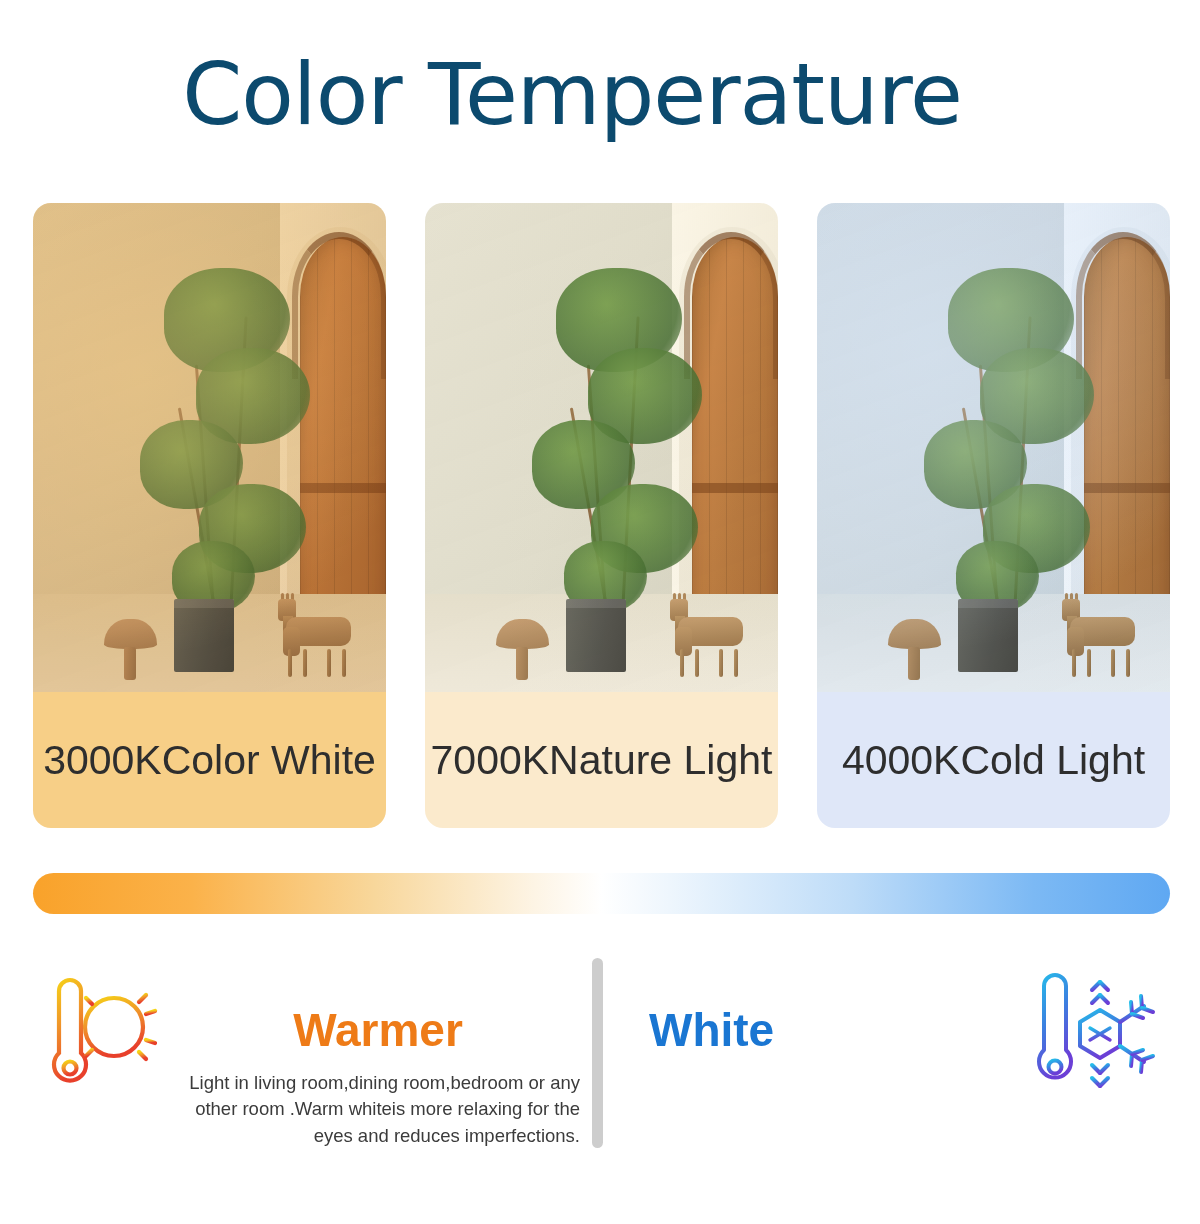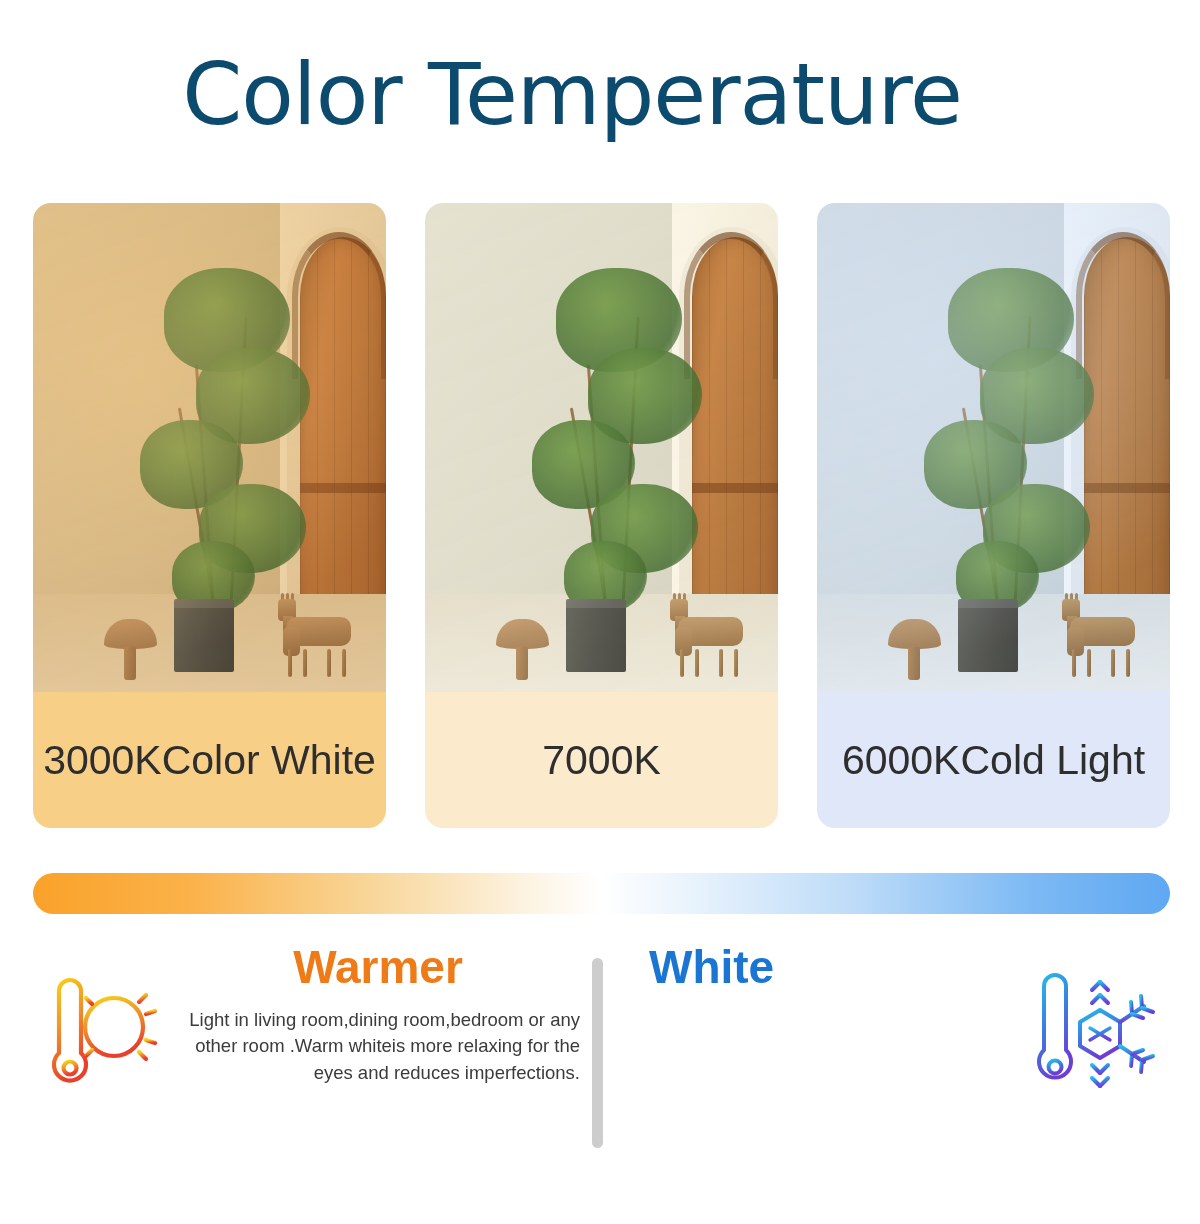--- a/index.html
+++ b/index.html
@@ -229,6 +229,7 @@
       </div>
       <div class="label" style="background:#fbeacc;">
         <div class="k">7000K</div>
+        <div class="n">Nature Light</div>
       </div>
     </div>
 

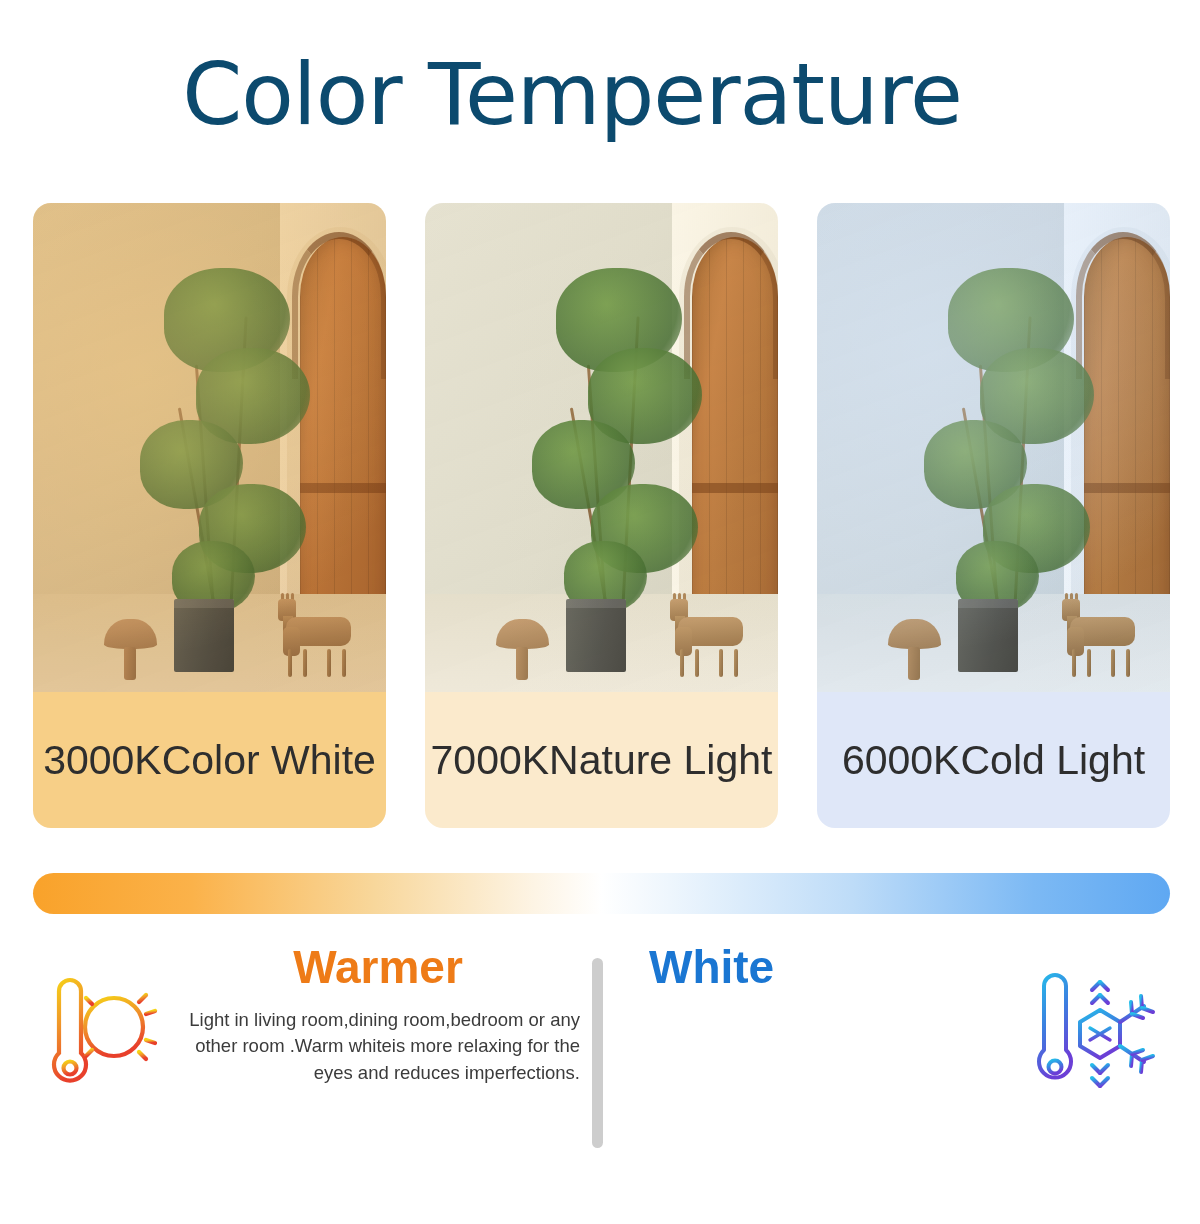--- a/index.html
+++ b/index.html
@@ -278,7 +278,7 @@
         <div class="tint" style="background:radial-gradient(circle at 32% 30%, rgba(225,238,255,.35), rgba(225,238,255,0) 72%);"></div>
       </div>
       <div class="label" style="background:#dfe7f8;">
-        <div class="k">6000K</div>
+        <div class="k">4000K</div>
         <div class="n">Cold Light</div>
       </div>
     </div>

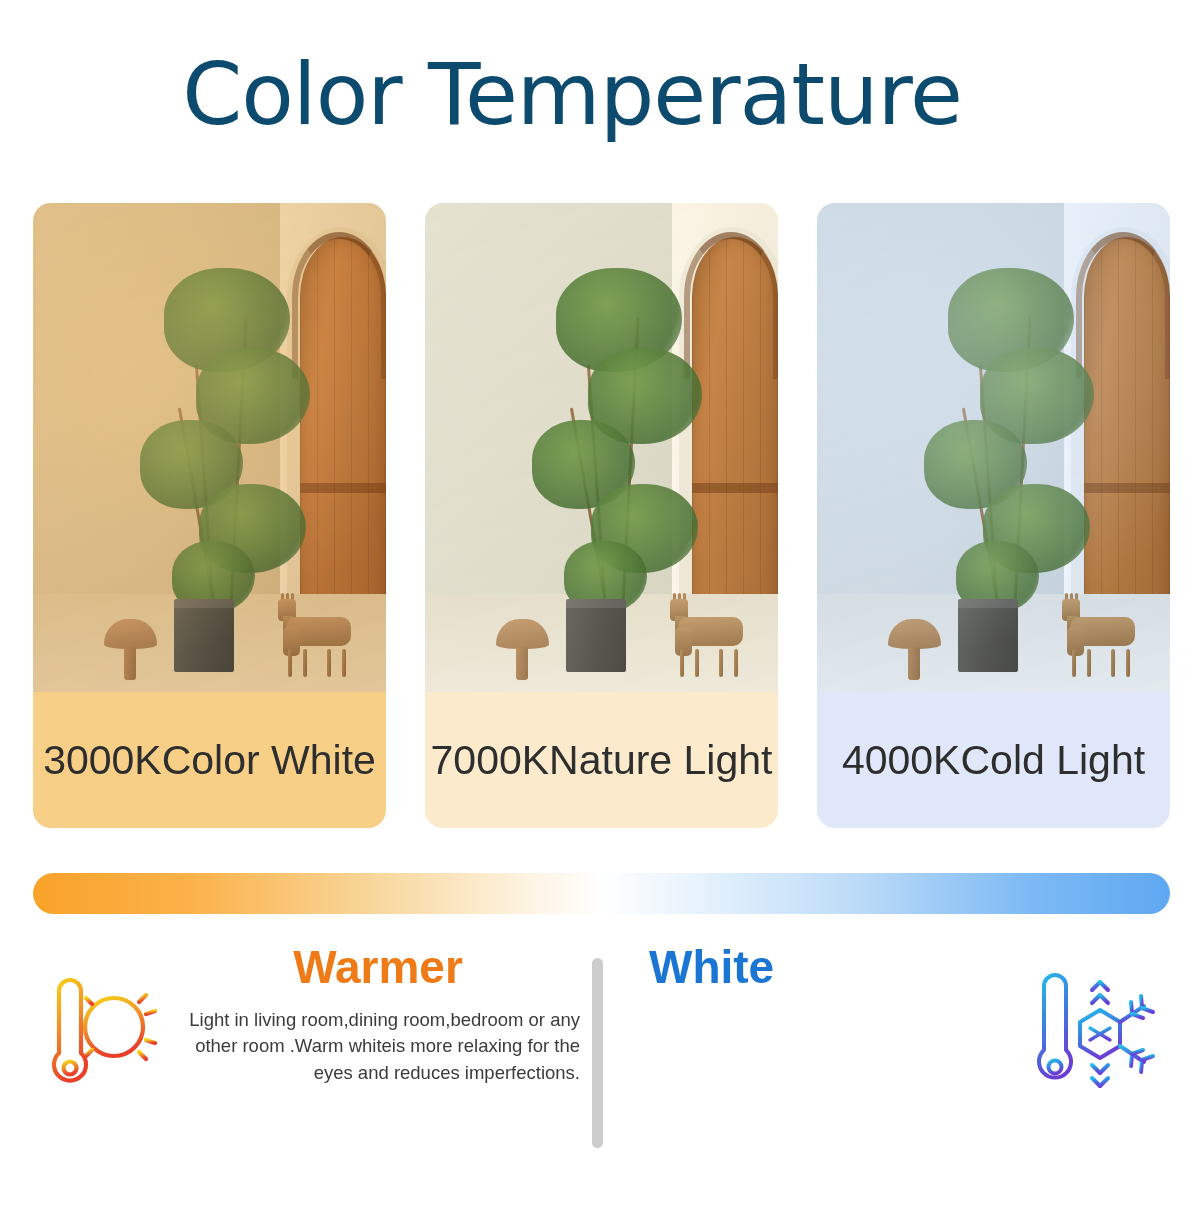--- a/index.html
+++ b/index.html
@@ -115,7 +115,7 @@
   .divider { position:absolute; left:592px; top:958px; width:11px; height:190px;
              background:#cdcdcd; border-radius: 6px; }
 
-  .col { position:absolute; top:942px; }
+  .col { position:absolute; top:1005px; }
   .col-warm { left: 176px; width: 404px; text-align: right; }
   .col-cold { left: 621px; width: 420px; text-align: left; }
 

